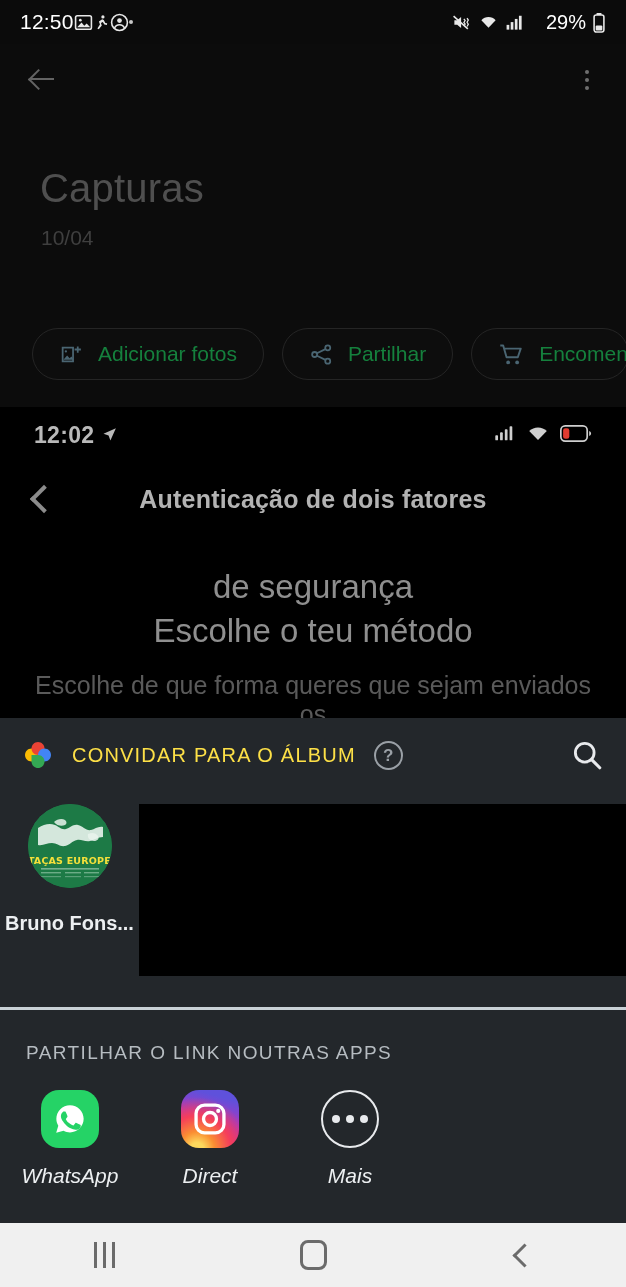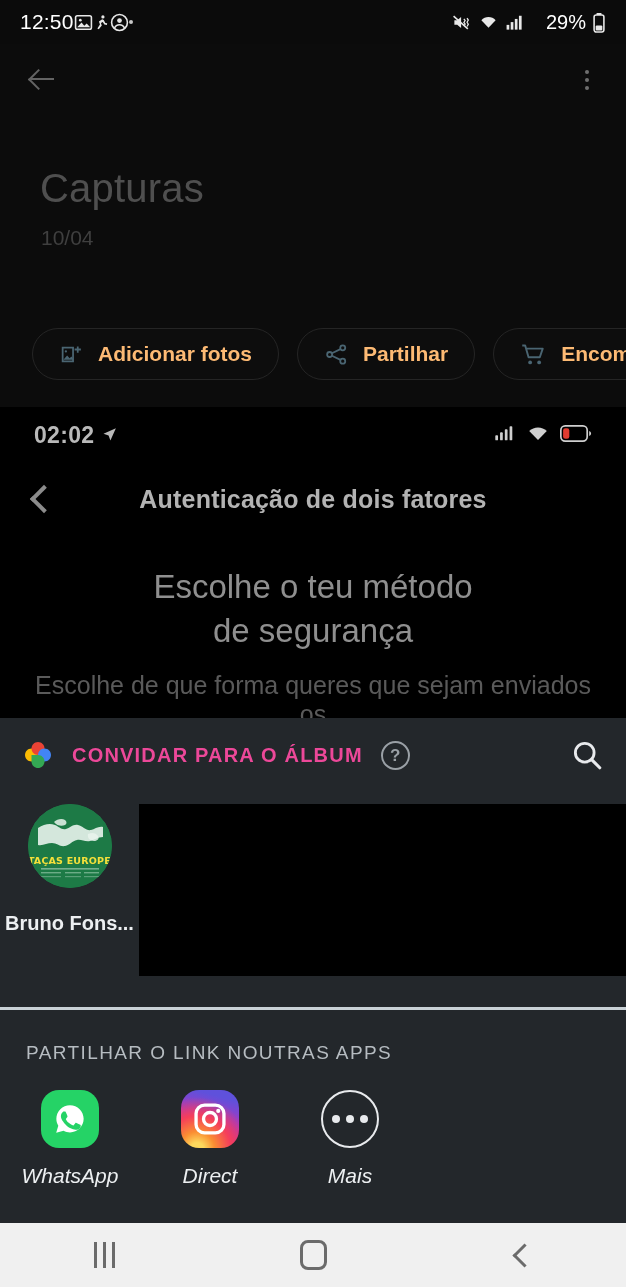--- a/index.html
+++ b/index.html
@@ -60,9 +60,8 @@
   .chip{
     height:52px; border:1px solid #252525; border-radius:26px;
     display:flex; align-items:center; gap:14px; padding:0 26px;
-    color:#fdba74; font-size:21px; white-space:nowrap; flex:0 0 auto;
+    color:#15803d; font-size:21px; white-space:nowrap; flex:0 0 auto;
     background:#0d0d0d;
-    font-weight:bold;
   }
   .chip.clip{ padding-right:0; }
   .chip svg{ display:block; }

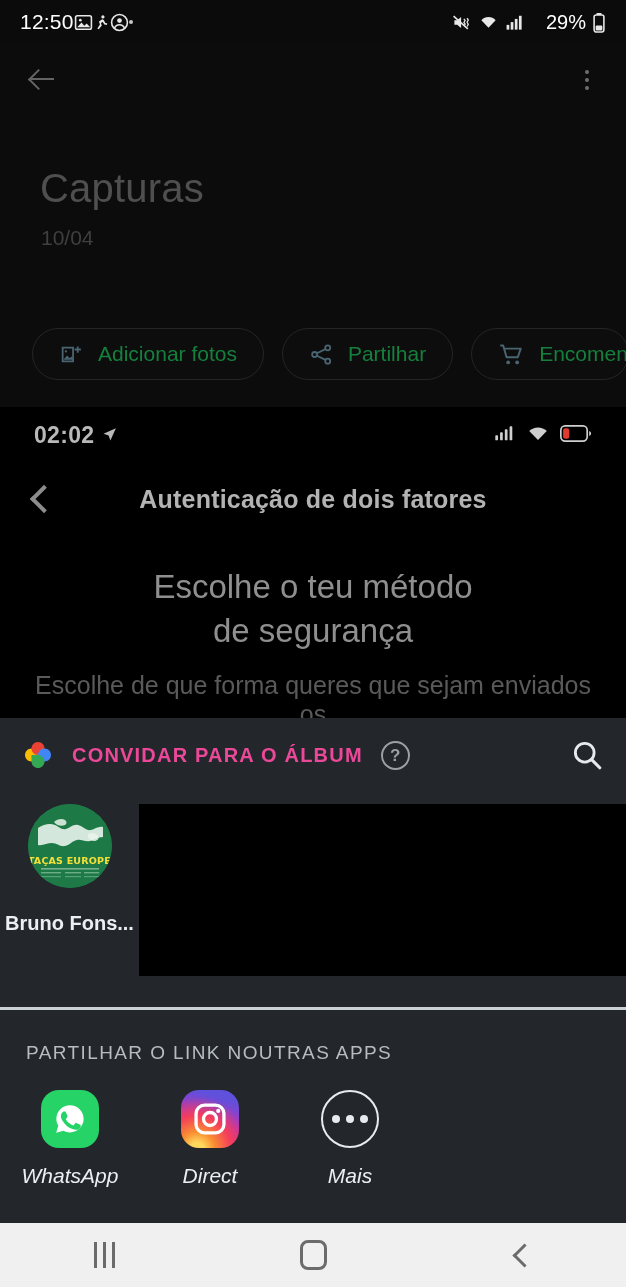--- a/index.html
+++ b/index.html
@@ -286,7 +286,7 @@
   <div class="preview">
     <div class="pv-status">
       <div class="pv-time">
-        <span>02:02</span>
+        <span>12:02</span>
         <span>
           <svg width="17" height="17" viewBox="0 0 24 24">
               <path d="M21 3L3.5 10.8l7.2 2.6 2.6 7.2z" fill="#b9b9b9"></path>

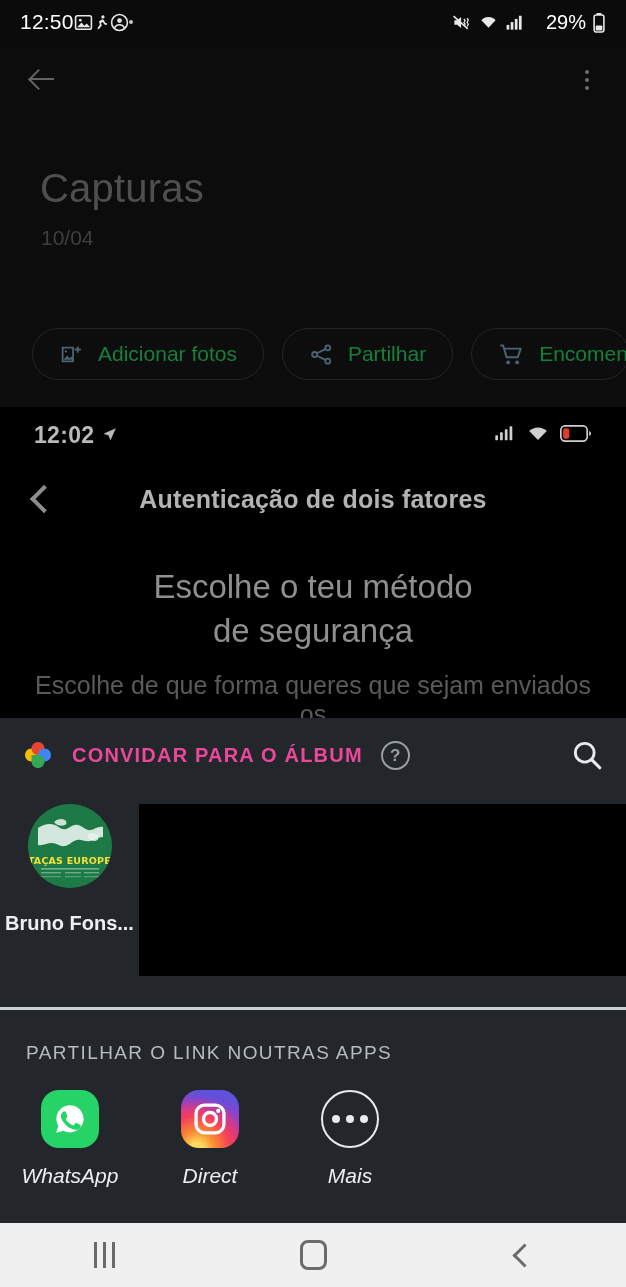--- a/index.html
+++ b/index.html
@@ -321,8 +321,8 @@
       <div class="pv-title">Autenticação de dois fatores</div>
     </div>
     <div class="pv-h1">
+      <div>de segurança</div>
       <div>Escolhe o teu método</div>
-      <div>de segurança</div>
     </div>
     <div class="pv-p">Escolhe de que forma queres que sejam enviados os</div>
   </div>

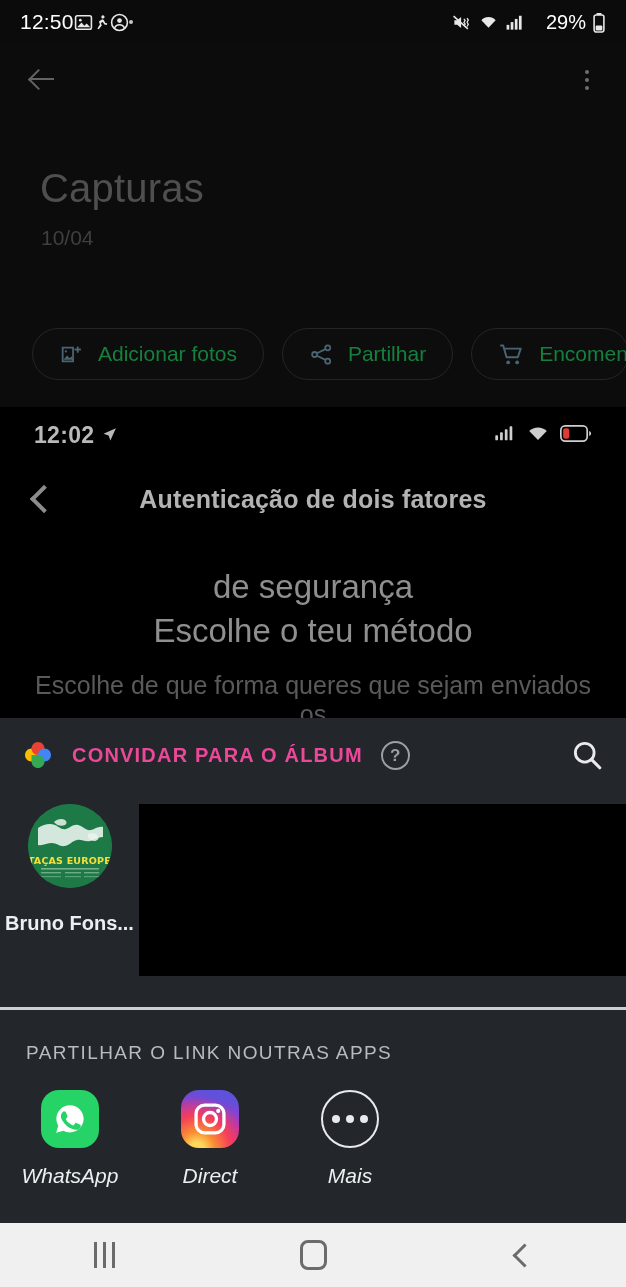--- a/index.html
+++ b/index.html
@@ -102,7 +102,7 @@
   }
   .gp-logo{ width:32px; height:32px; position:relative; flex:0 0 auto; }
   .sheet-head-title{
-    font-size:20px; letter-spacing:1.2px; color:#ec4899; font-weight:700;
+    font-size:20px; letter-spacing:1.2px; color:#fde047; font-weight:400;
   }
   .icon-help{
     width:29px; height:29px; border:2px solid #9aa0a6; border-radius:50%;

